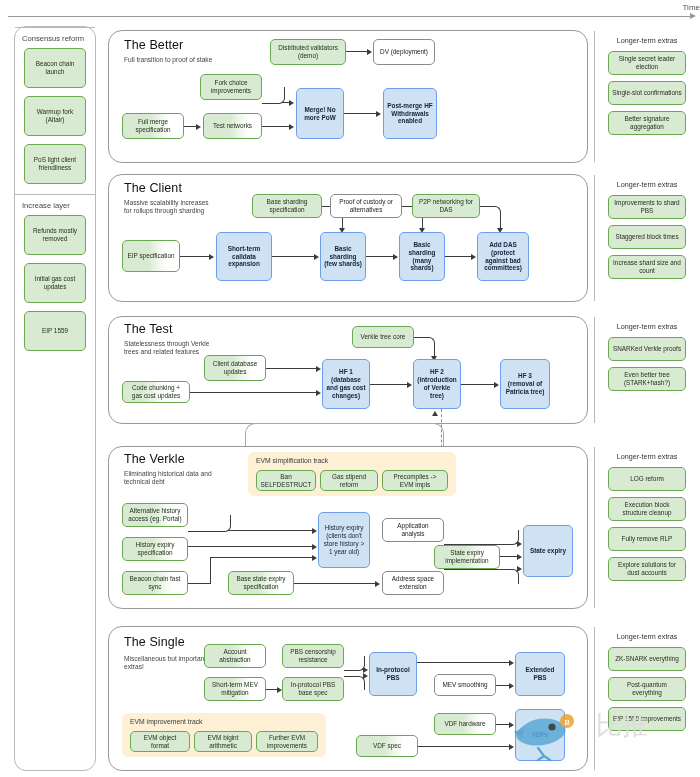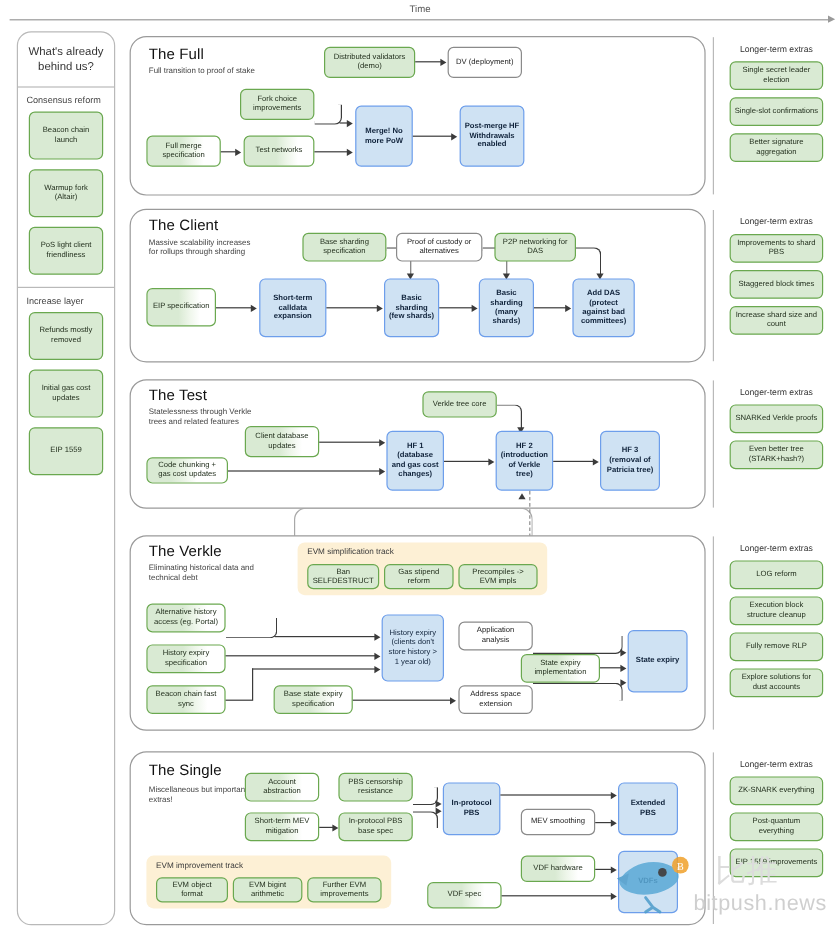--- a/index.html
+++ b/index.html
@@ -7,7 +7,7 @@
   #page{position:relative;width:700px;height:777px;overflow:hidden;background:#fff;}
 
   
-  .time-label{position:absolute;left:0;top:3px;width:700px;text-align:center;font-size:8px;color:#555;}
+  .time-label{position:absolute;left:0;top:3px;width:700px;text-align:right;font-size:8px;color:#555;}
   .time-axis{position:absolute;left:8px;top:16px;width:684px;height:1px;background:#9a9a9a;}
   .time-arrow{position:absolute;left:690px;top:12.5px;width:0;height:0;
     border-top:3.5px solid transparent;border-bottom:3.5px solid transparent;border-left:6px solid #9a9a9a;}

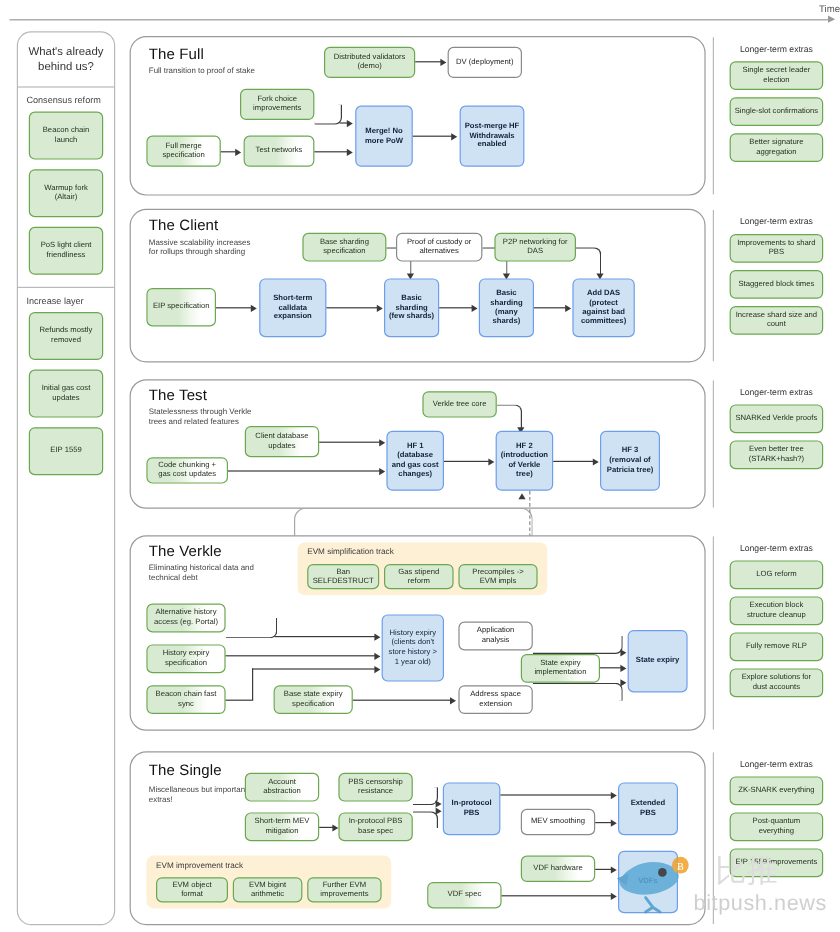--- a/index.html
+++ b/index.html
@@ -84,7 +84,6 @@
   <div class="time-arrow"></div>
 
   <div class="sidebar">
-    <div class="sb-title">What's already behind us?</div>
     <div class="sb-div"></div>
 
     <div class="sb-group-label">Consensus reform</div>

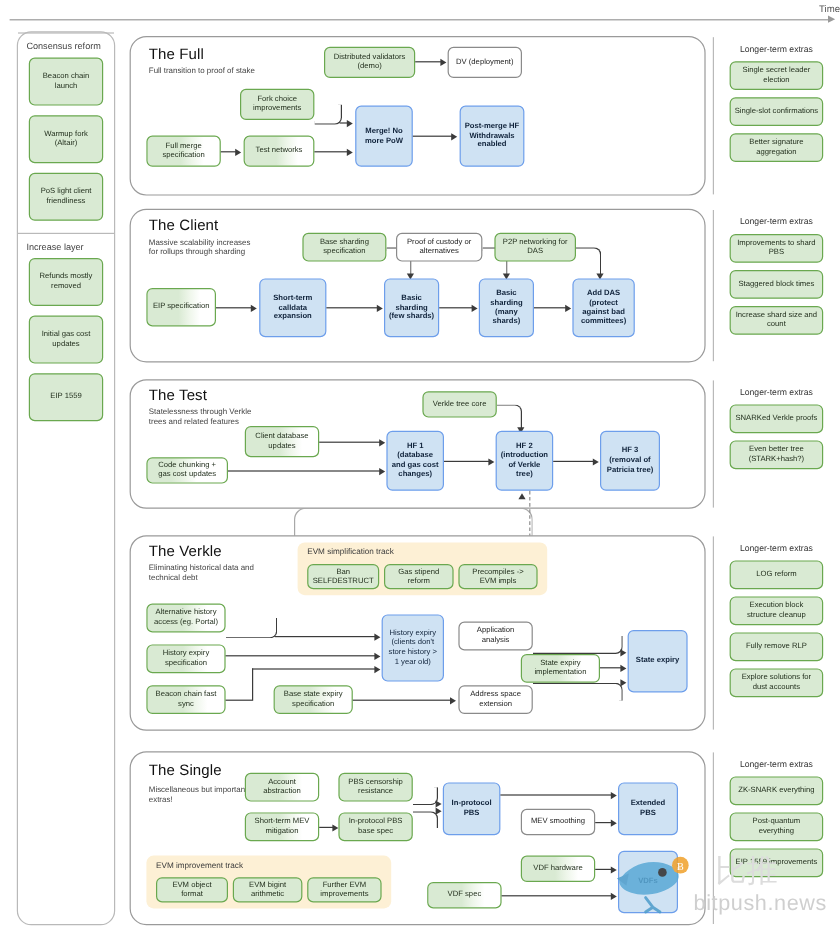--- a/index.html
+++ b/index.html
@@ -104,7 +104,7 @@
   </div>
 
   <div class="panel" style="left:108px;top:30px;width:480px;height:133px;"></div>
-  <div class="panel-title" style="left:124px;top:38px;">The Full</div>
+  <div class="panel-title" style="left:124px;top:38px;">The Better</div>
   <div class="panel-sub" style="left:124px;top:56px;">Full transition to proof of stake</div>
 
   <div class="node green abs" style="left:270px;top:39px;width:76px;height:26px;">Distributed validators (demo)</div>

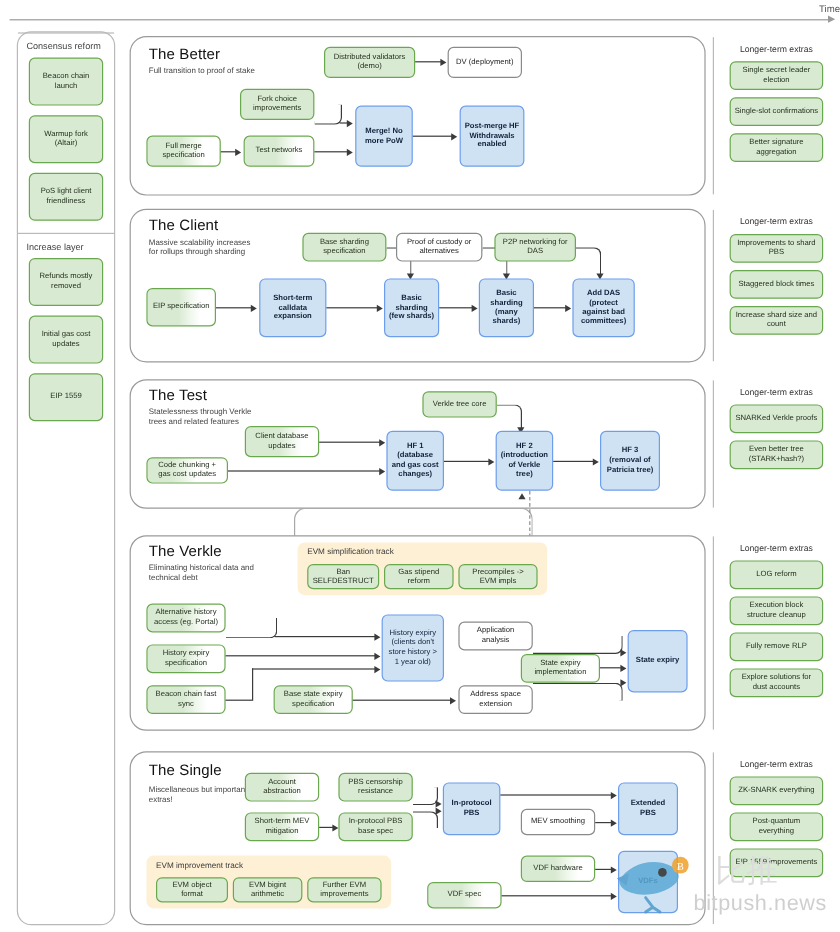--- a/index.html
+++ b/index.html
@@ -342,7 +342,6 @@
   </div>
 
   <div class="wm-cjk" style="left:596px;top:708px;">比推</div>
-  <div class="wm-text" style="left:578px;top:742px;">bitpush.news</div>
 
 </div>
 

